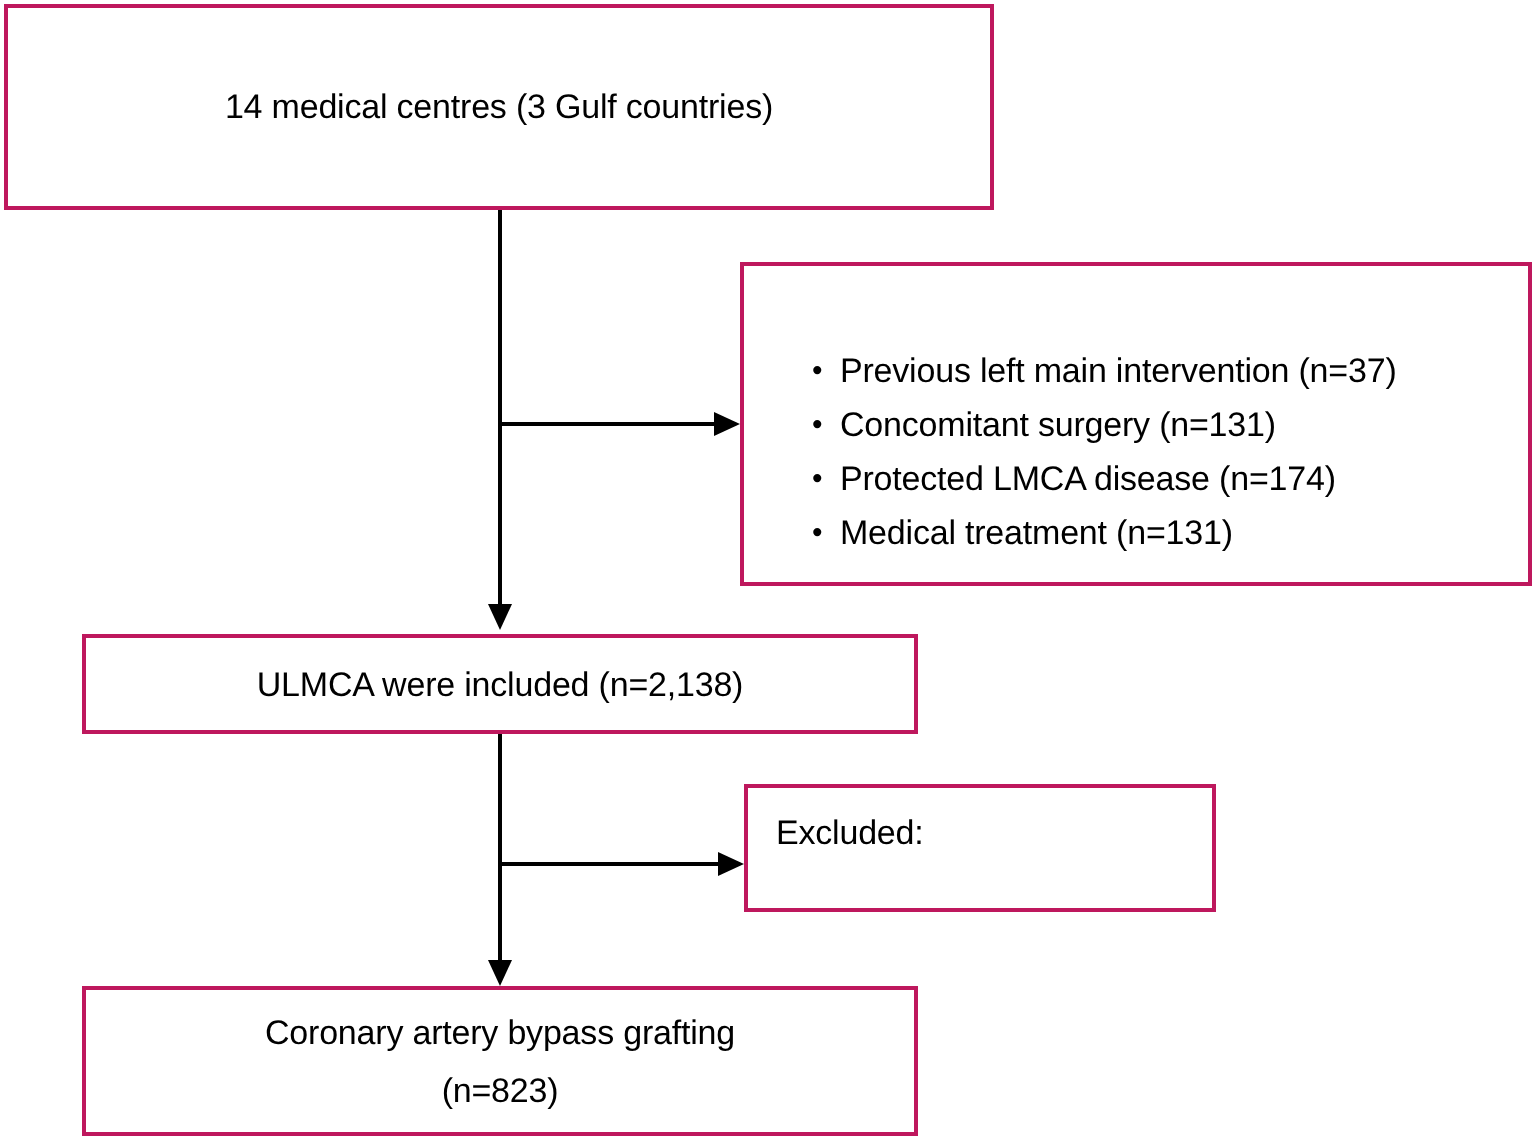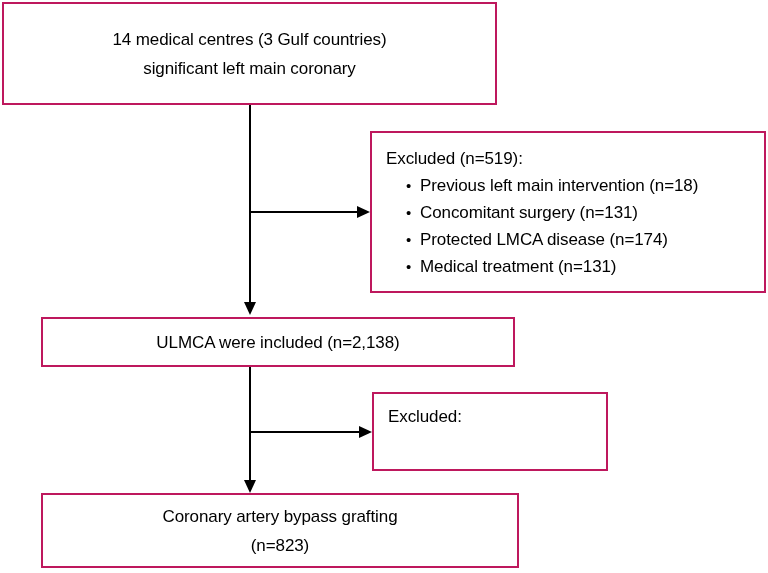--- a/index.html
+++ b/index.html
@@ -102,7 +102,6 @@
 
   <div class="node node-center" style="left:2px; top:2px; width:495px; height:103px;">
     <div class="centered-text">14 medical centres (3 Gulf countries)</div>
-    <div class="centered-text">significant left main coronary</div>
   </div>
 
   <div class="connector v-line" style="left:249px; top:105px; height:197px;"></div>

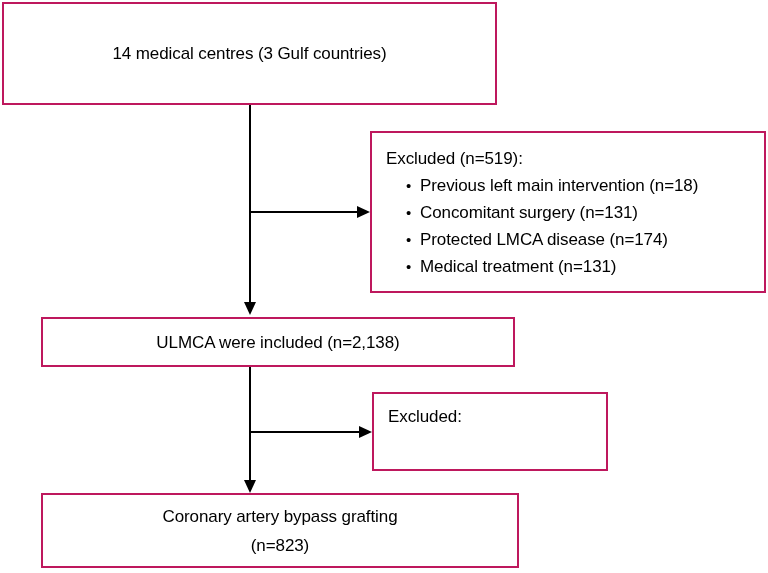--- a/index.html
+++ b/index.html
@@ -111,7 +111,6 @@
   <div class="arrow-right" style="left:357px; top:206px;"></div>
 
   <div class="node" style="left:370px; top:131px; width:396px; height:162px;">
-    <div class="excl-heading" style="left:14px; top:12px;">Excluded (n=519):</div>
     <ul class="excl-list" style="left:34px; top:39px;">
       <li>Previous left main intervention (n=18)</li>
       <li>Concomitant surgery (n=131)</li>

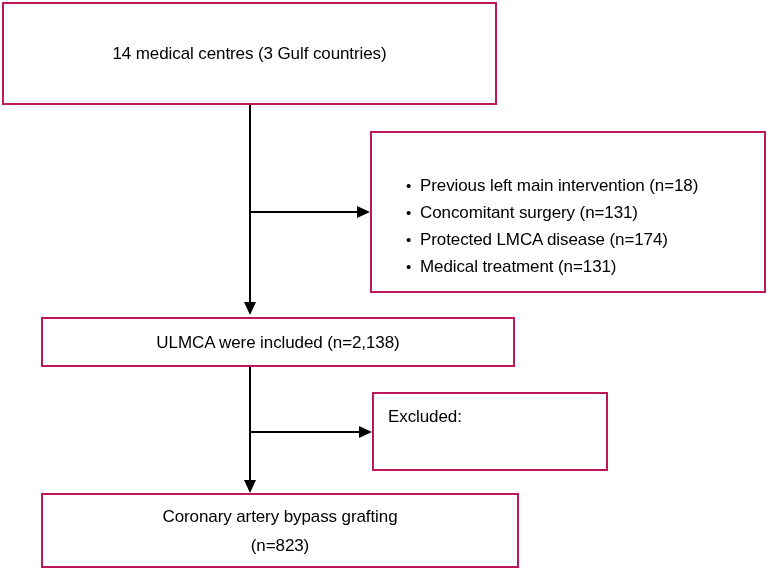--- a/index.html
+++ b/index.html
@@ -112,7 +112,7 @@
 
   <div class="node" style="left:370px; top:131px; width:396px; height:162px;">
     <ul class="excl-list" style="left:34px; top:39px;">
-      <li>Previous left main intervention (n=18)</li>
+      <li>Previous left main intervention (n=37)</li>
       <li>Concomitant surgery (n=131)</li>
       <li>Protected LMCA disease (n=174)</li>
       <li>Medical treatment (n=131)</li>

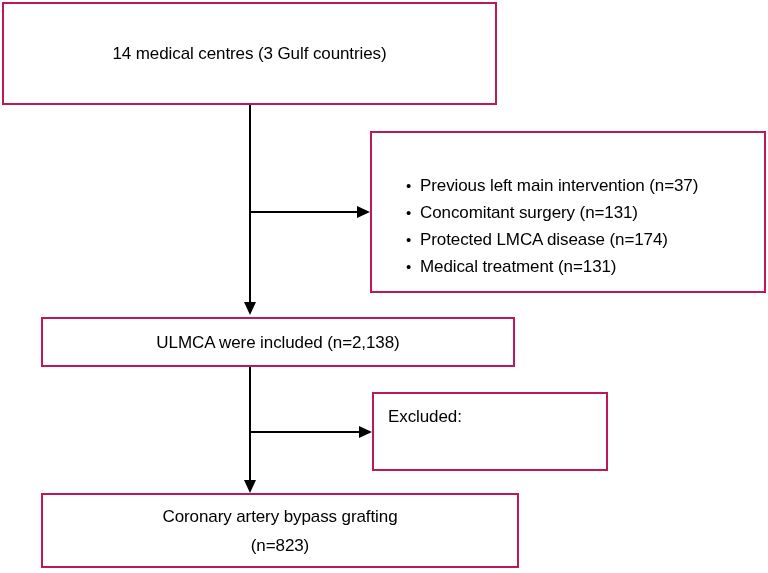--- a/index.html
+++ b/index.html
@@ -119,7 +119,7 @@
     </ul>
   </div>
 
-  <div class="node node-center" style="left:41px; top:317px; width:474px; height:50px;">
+  <div class="node node-center" style="left:41px; top:317px; width:418px; height:50px;">
     <div class="centered-text">ULMCA were included (n=2,138)</div>
   </div>
 

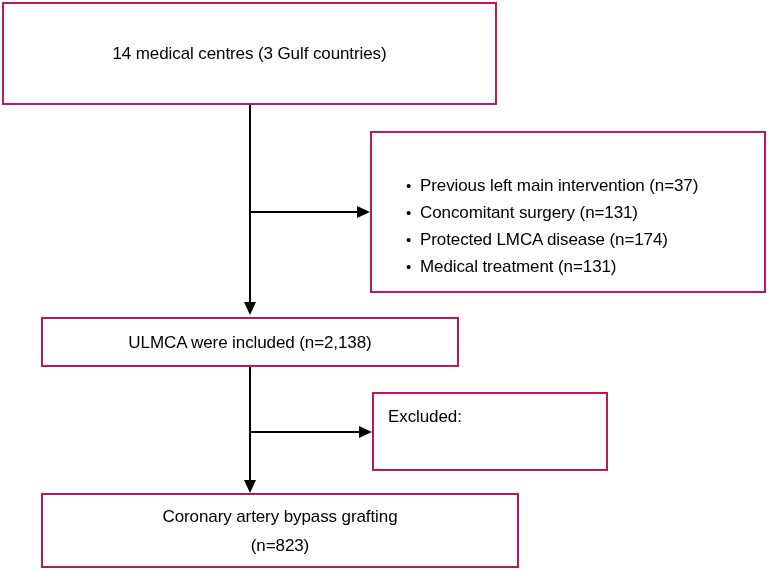--- a/index.html
+++ b/index.html
@@ -129,7 +129,7 @@
   <div class="connector h-line" style="left:249px; top:431px; width:112px;"></div>
   <div class="arrow-right" style="left:359px; top:426px;"></div>
 
-  <div class="node" style="left:372px; top:392px; width:236px; height:79px;">
+  <div class="node" style="left:372px; top:392px; width:236px; height:64px;">
     <div class="excl-heading" style="left:14px; top:9px;">Excluded:</div>
   </div>
 

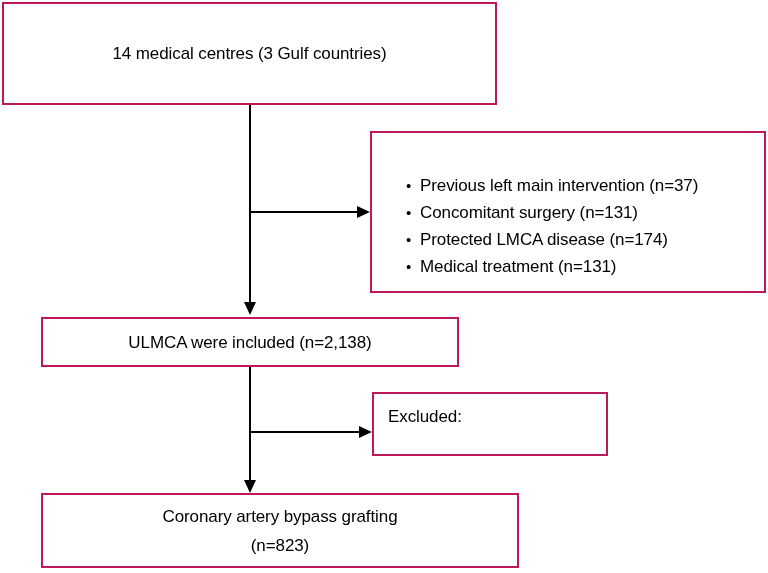--- a/index.html
+++ b/index.html
@@ -133,7 +133,7 @@
     <div class="excl-heading" style="left:14px; top:9px;">Excluded:</div>
   </div>
 
-  <div class="node node-center" style="left:41px; top:493px; width:478px; height:75px;">
+  <div class="node node-center" style="left:41px; top:493px; width:418px; height:75px;">
     <div class="centered-text">Coronary artery bypass grafting</div>
     <div class="centered-text">(n=823)</div>
   </div>

